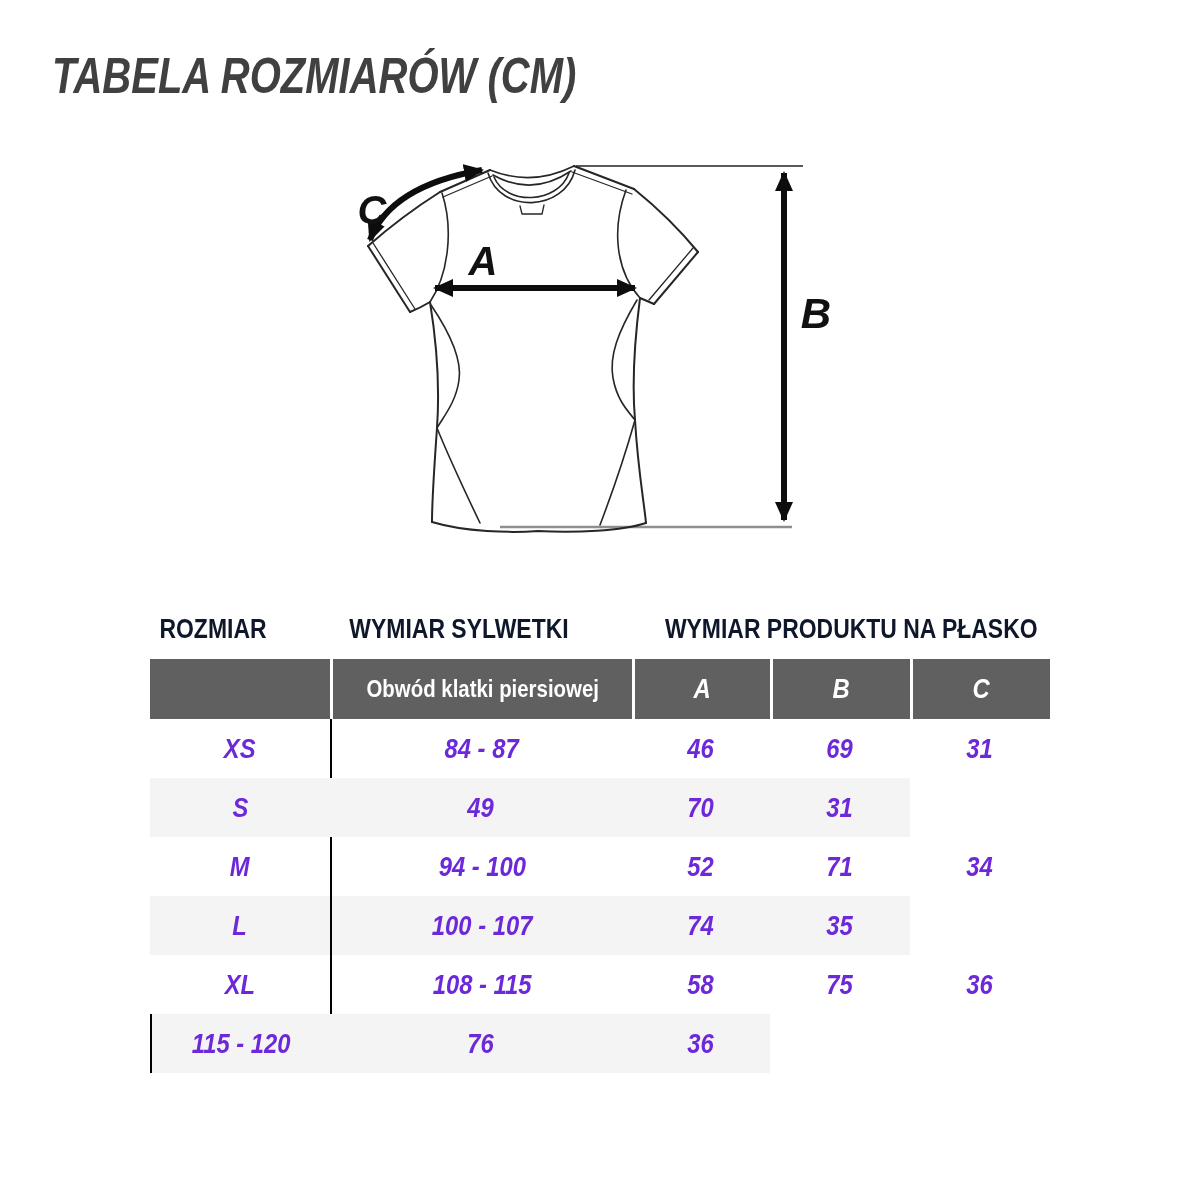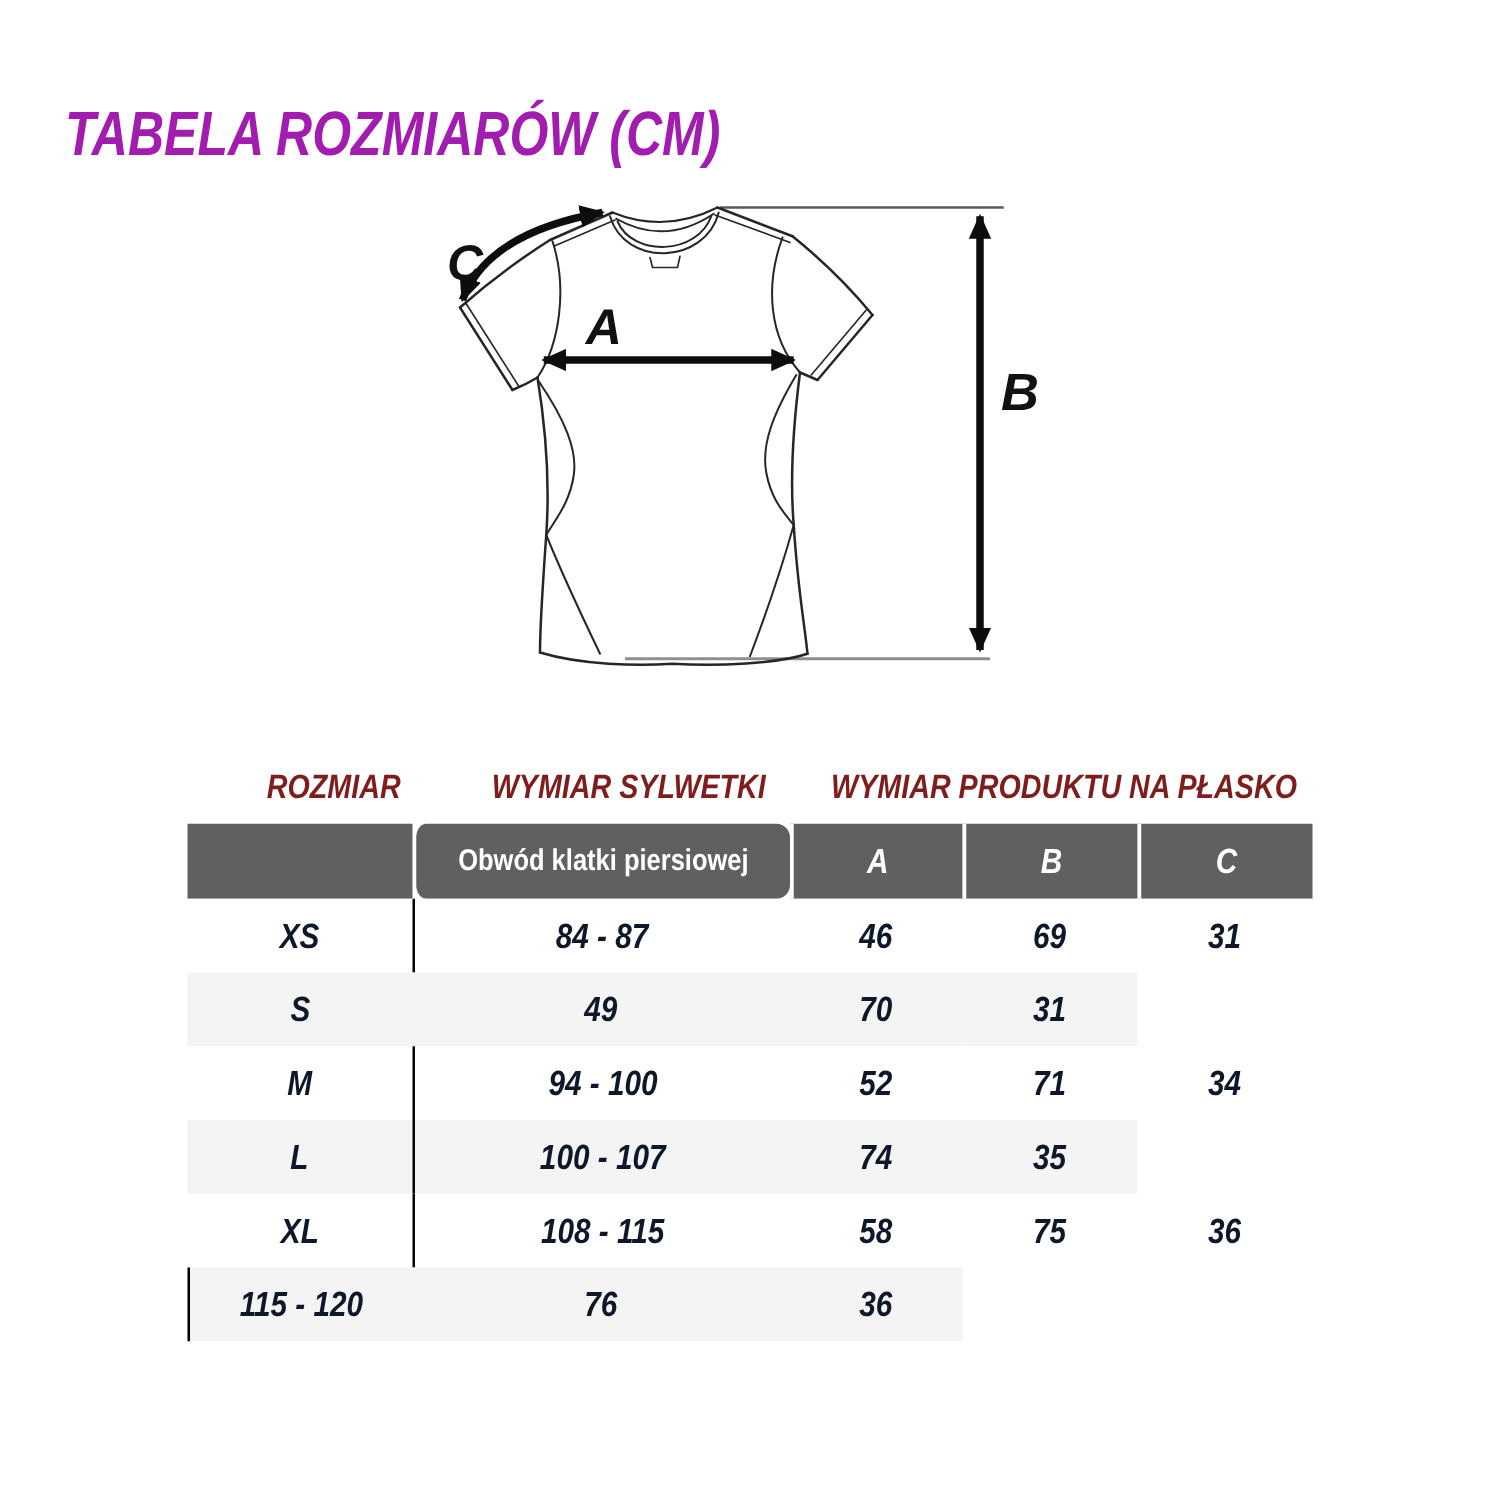--- a/index.html
+++ b/index.html
@@ -14,7 +14,7 @@
   
   .title {
     position:absolute; left:52px; top:50px; font-size:50px; line-height:52px;
-    font-weight:bold; font-style:italic; color:#a21caf; letter-spacing:0;margin-top:31px;
+    font-weight:bold; font-style:italic; color:#404040; letter-spacing:0;
   }
 
   

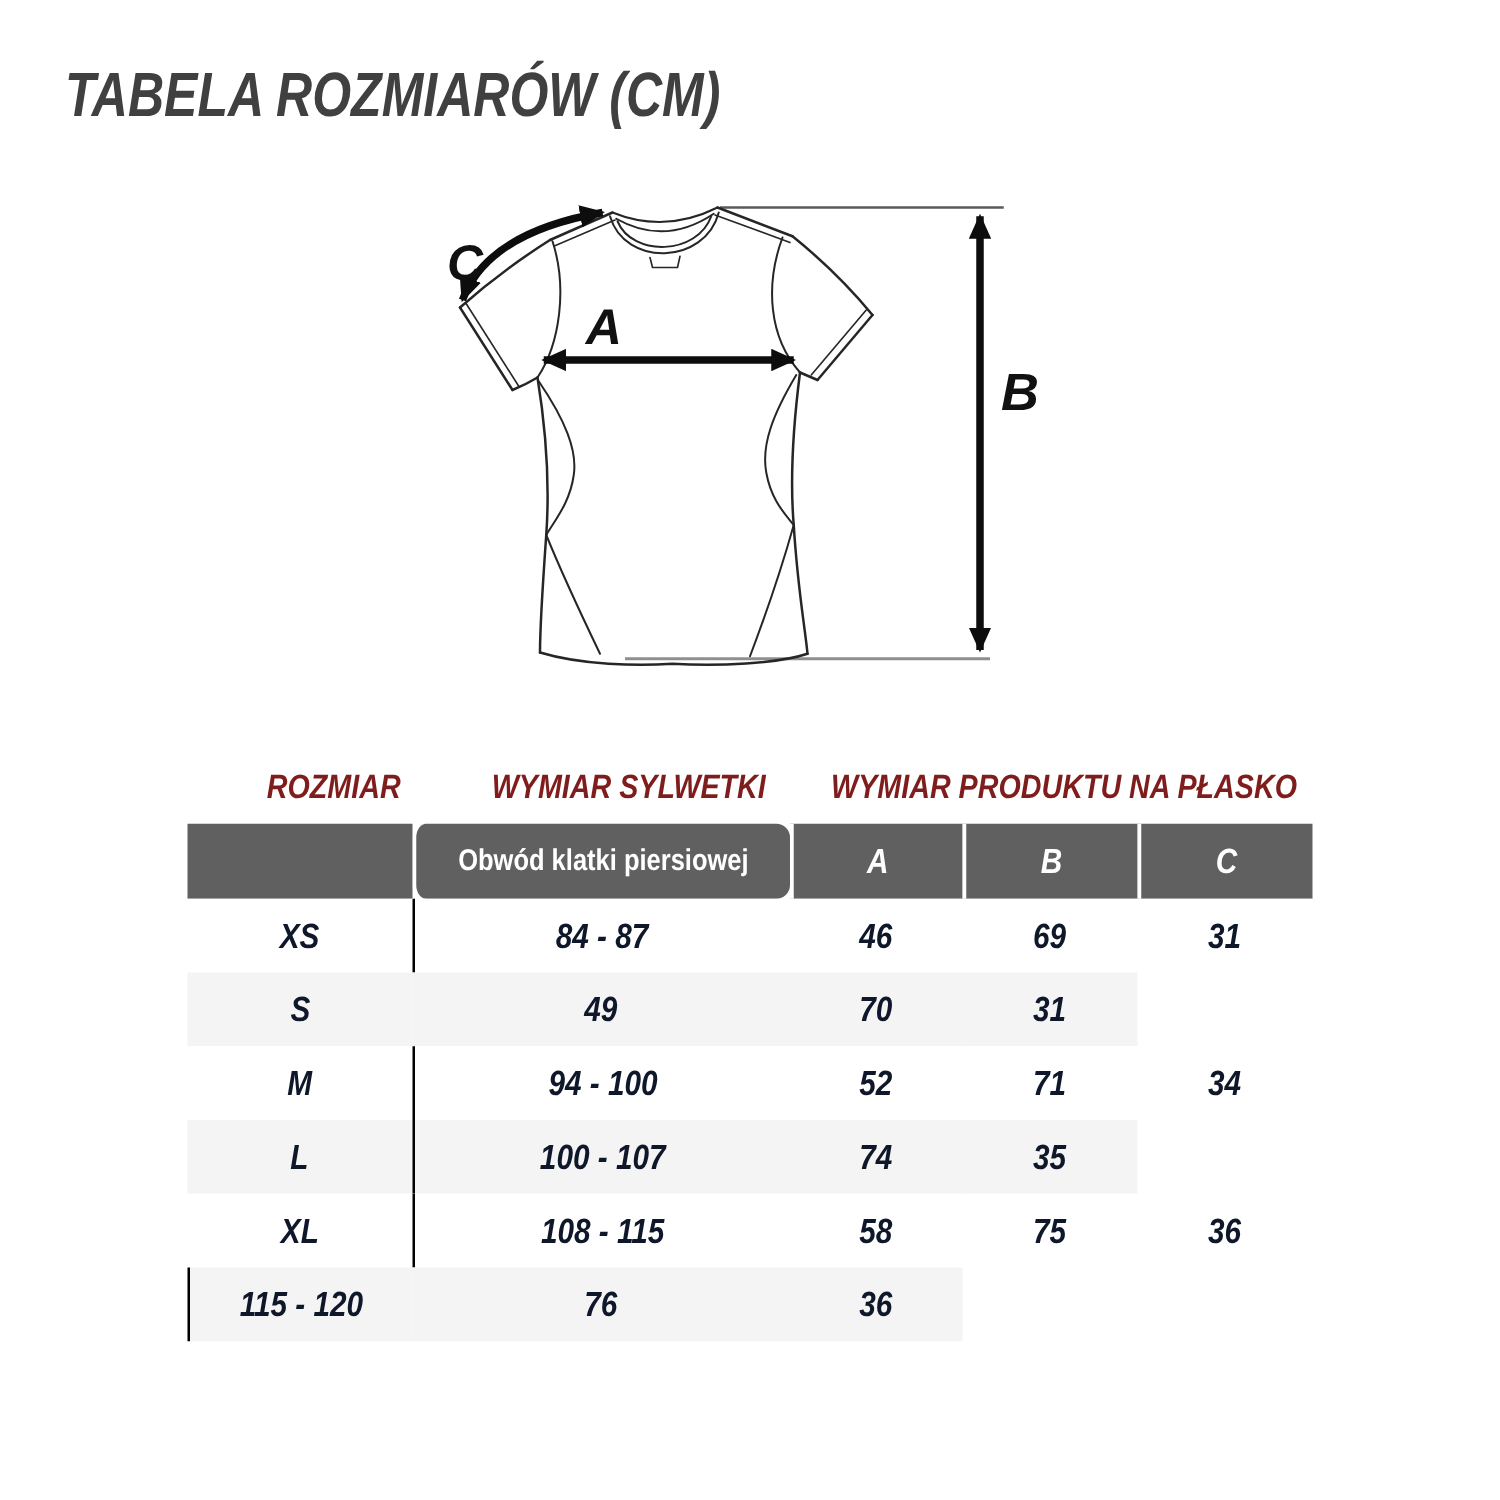--- a/index.html
+++ b/index.html
@@ -26,7 +26,7 @@
     display:grid; grid-template-columns:180px 302px 418px; align-items:center;
   }
   .section-headers .sh {
-    text-align:right; font-size:27px; font-weight:bold; font-style:italic; color:#7f1d1d;
+    text-align:left; font-size:27px; font-weight:bold; color:#0f172a;
   }
 
   

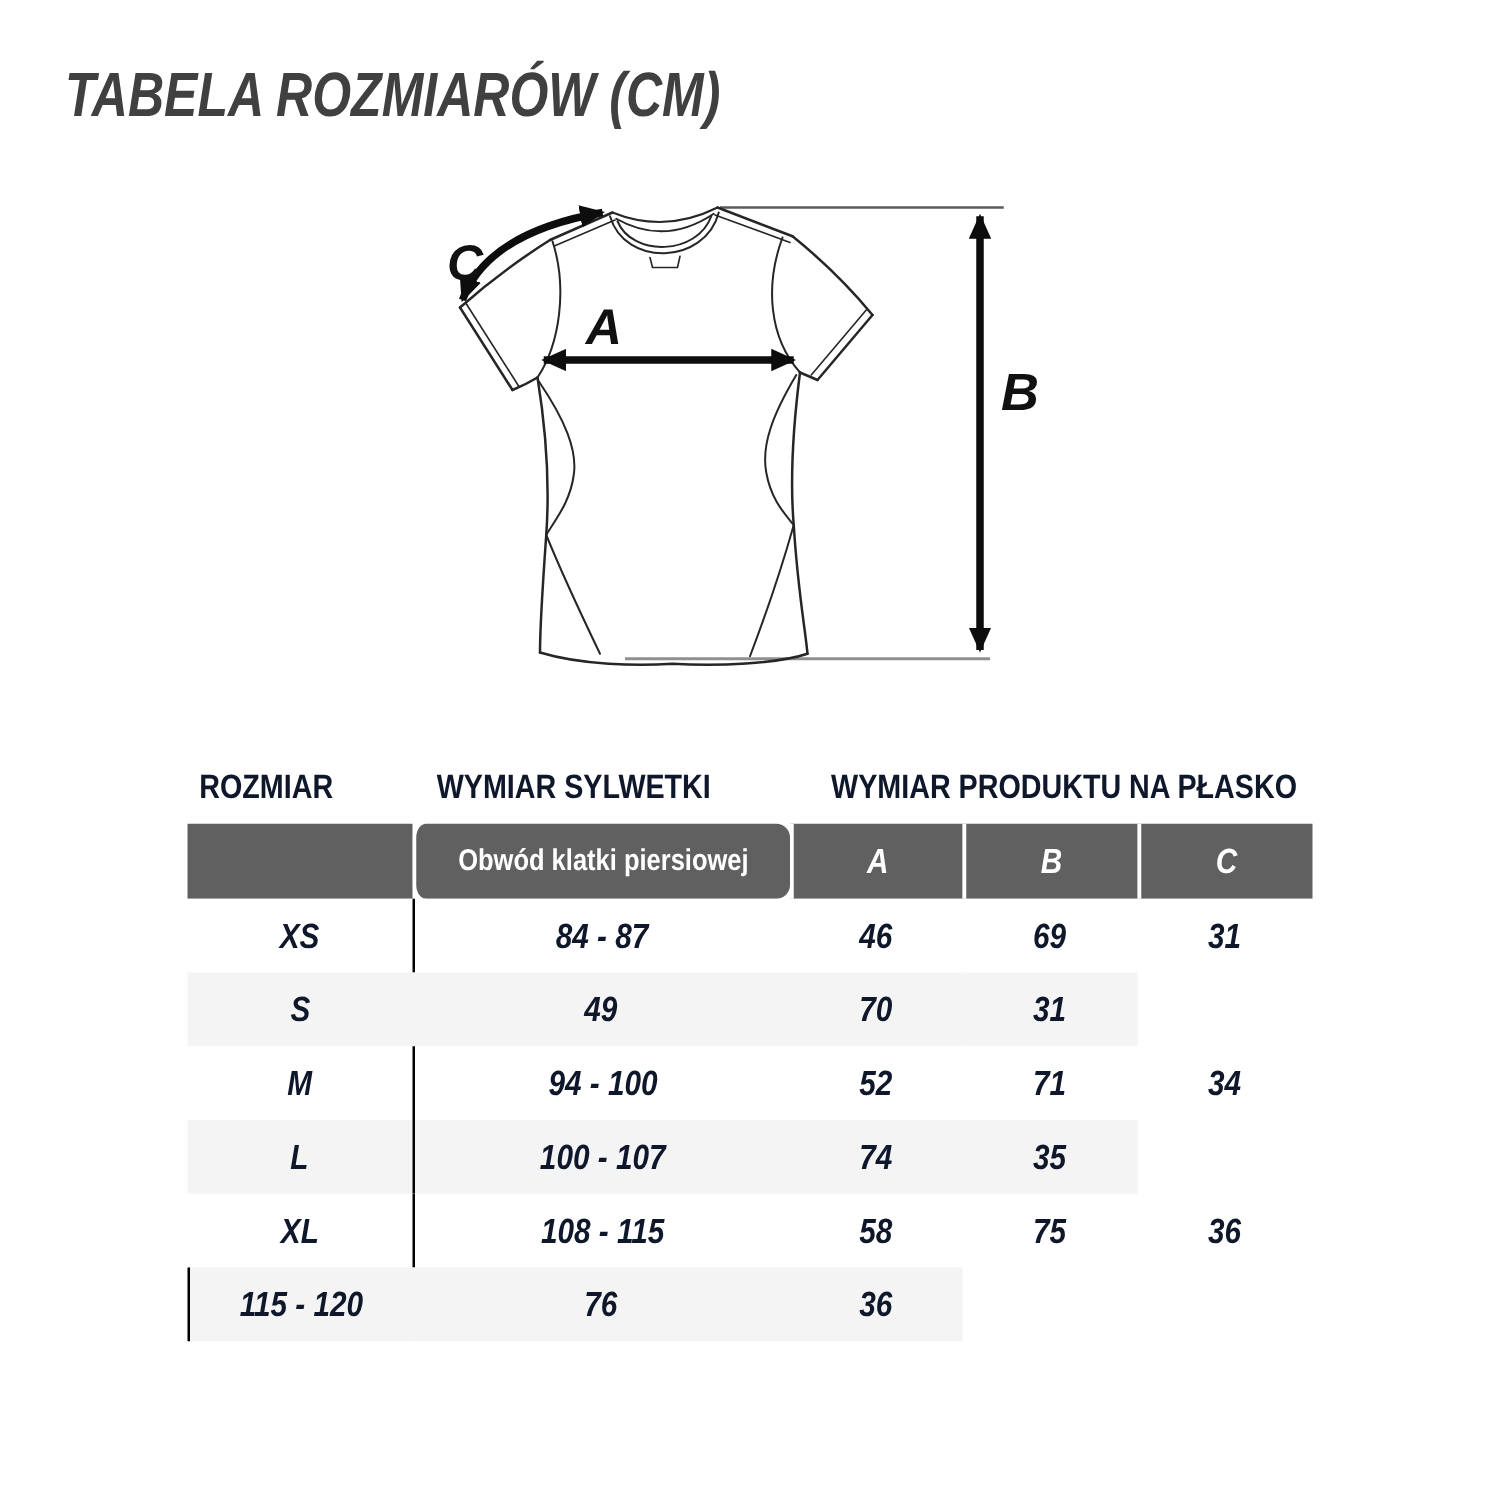--- a/index.html
+++ b/index.html
@@ -37,7 +37,7 @@
     background:#606060; color:#ffffff; display:flex; align-items:center; justify-content:center;
   }
   .thead .th + .th { border-left:3px solid #ffffff; }
-  .th-measure { font-size:24px; font-weight:bold;border-radius:11px; }
+  .th-measure { font-size:24px; font-weight:bold; }
   .th-letter  { font-size:28px; font-weight:bold; font-style:italic; }
   .trow { height:59px; }
   .trow .td {

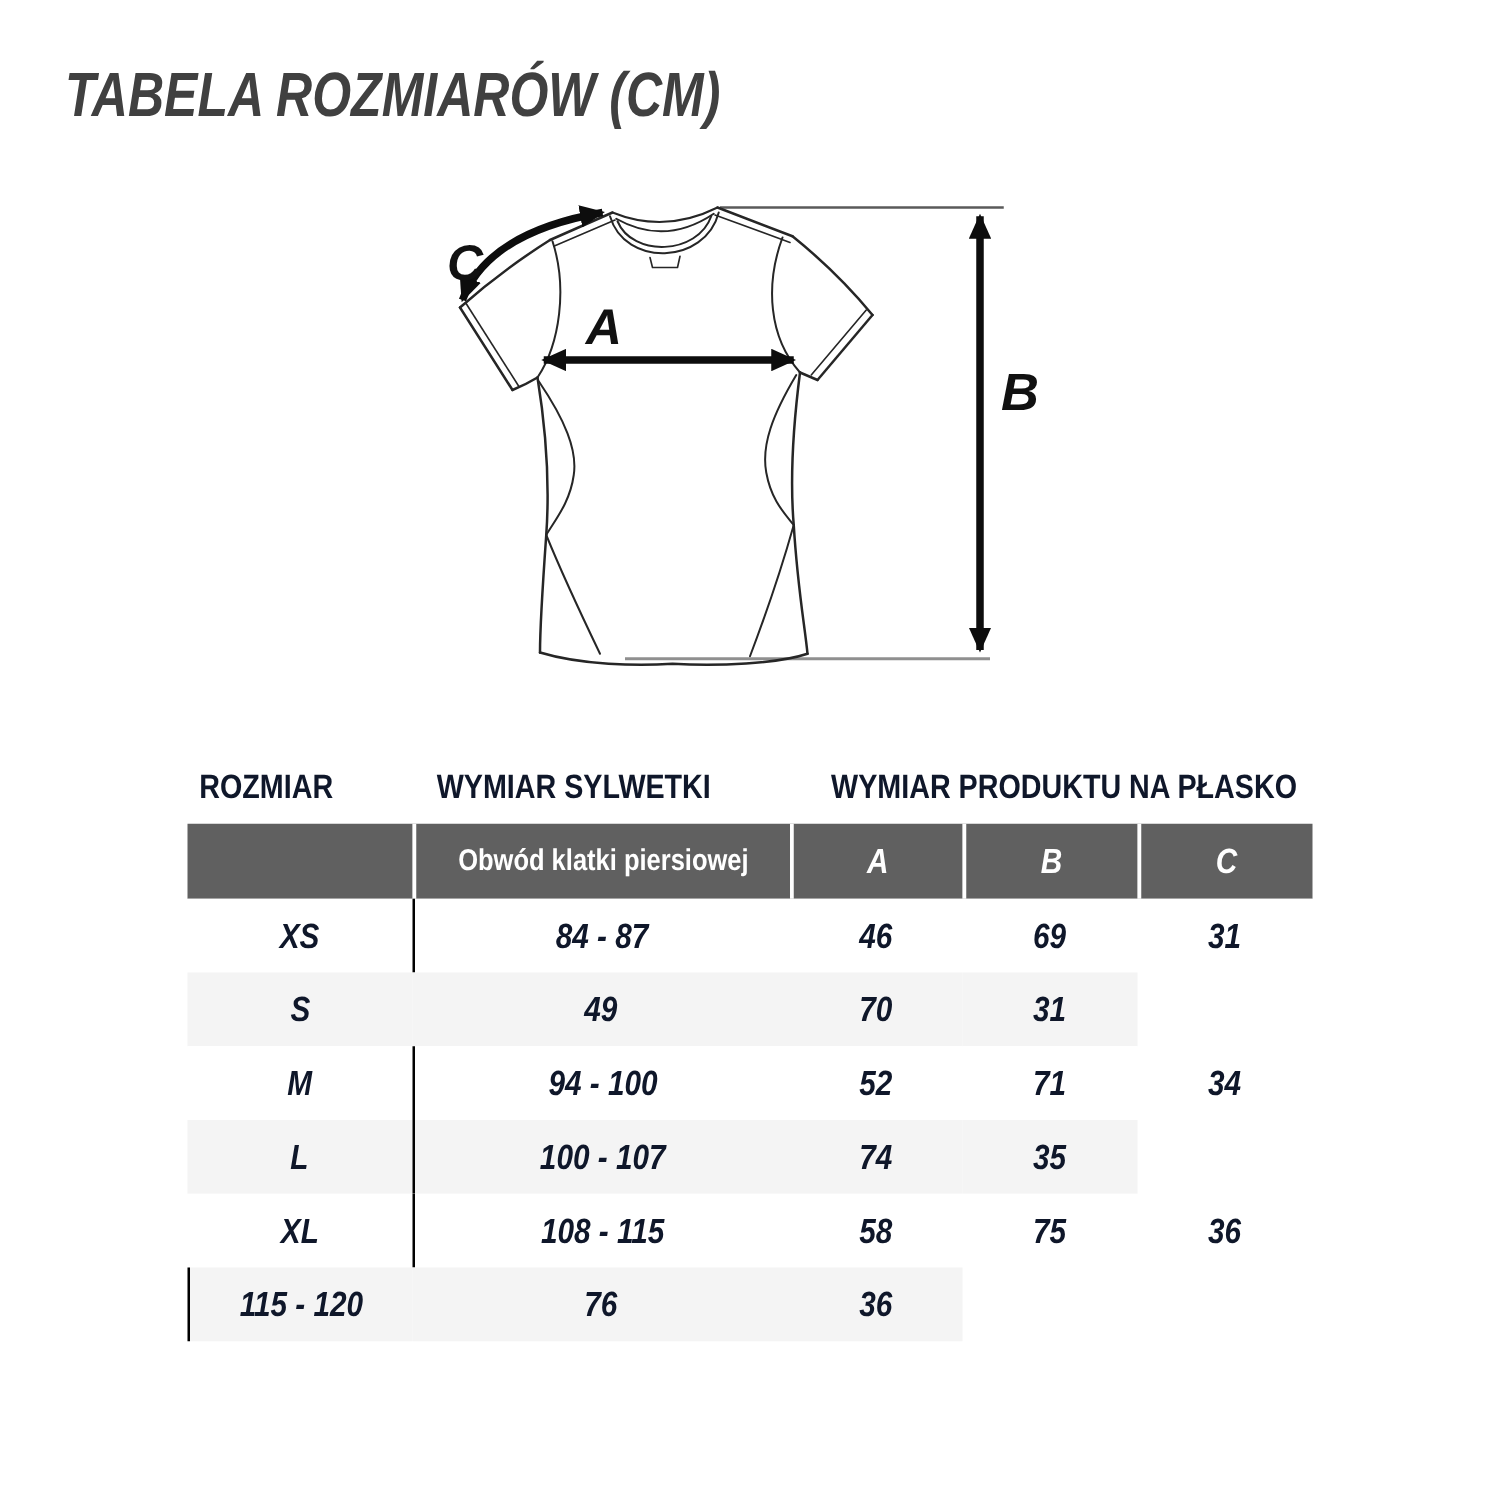--- a/index.html
+++ b/index.html
@@ -42,7 +42,7 @@
   .trow { height:59px; }
   .trow .td {
     display:flex; align-items:center; justify-content:center;
-    font-size:28px; font-weight:bold; font-style:italic; color:#0f172a; background:#ffffff;
+    font-size:28px; font-weight:bold; font-style:italic; color:#6d28d9; background:#ffffff;
   }
   .trow.alt .td { background:#f4f4f4; }
   .trow .td.chest { border-left:2px solid #000000; }

